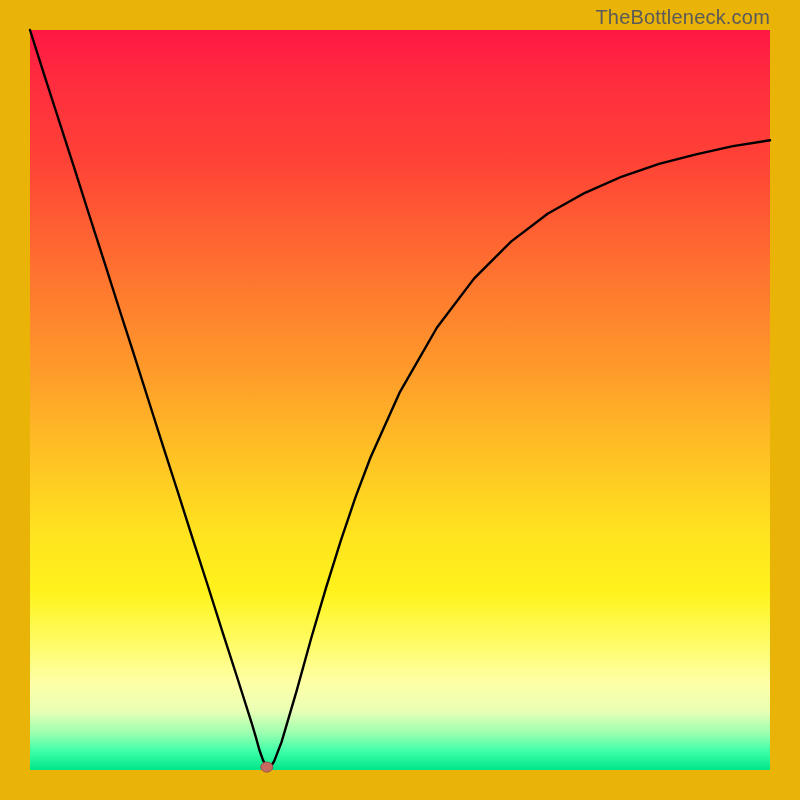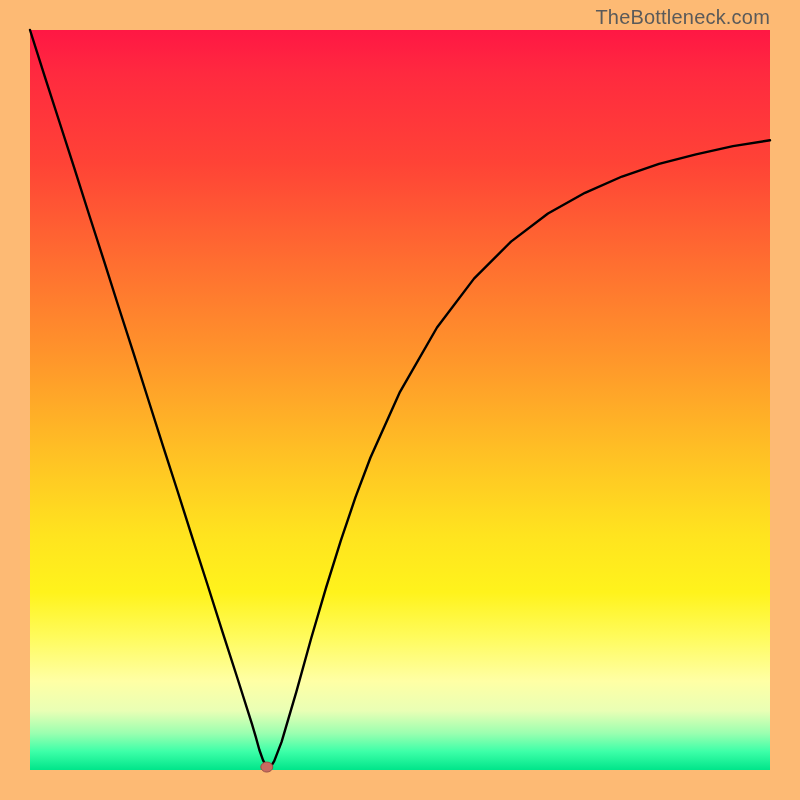--- a/index.html
+++ b/index.html
@@ -15,7 +15,7 @@
     position: relative;
     width: 800px;
     height: 800px;
-    background: #fdba74;
+    background: #eab308;
   }
   .plot-area {
     position: absolute;

